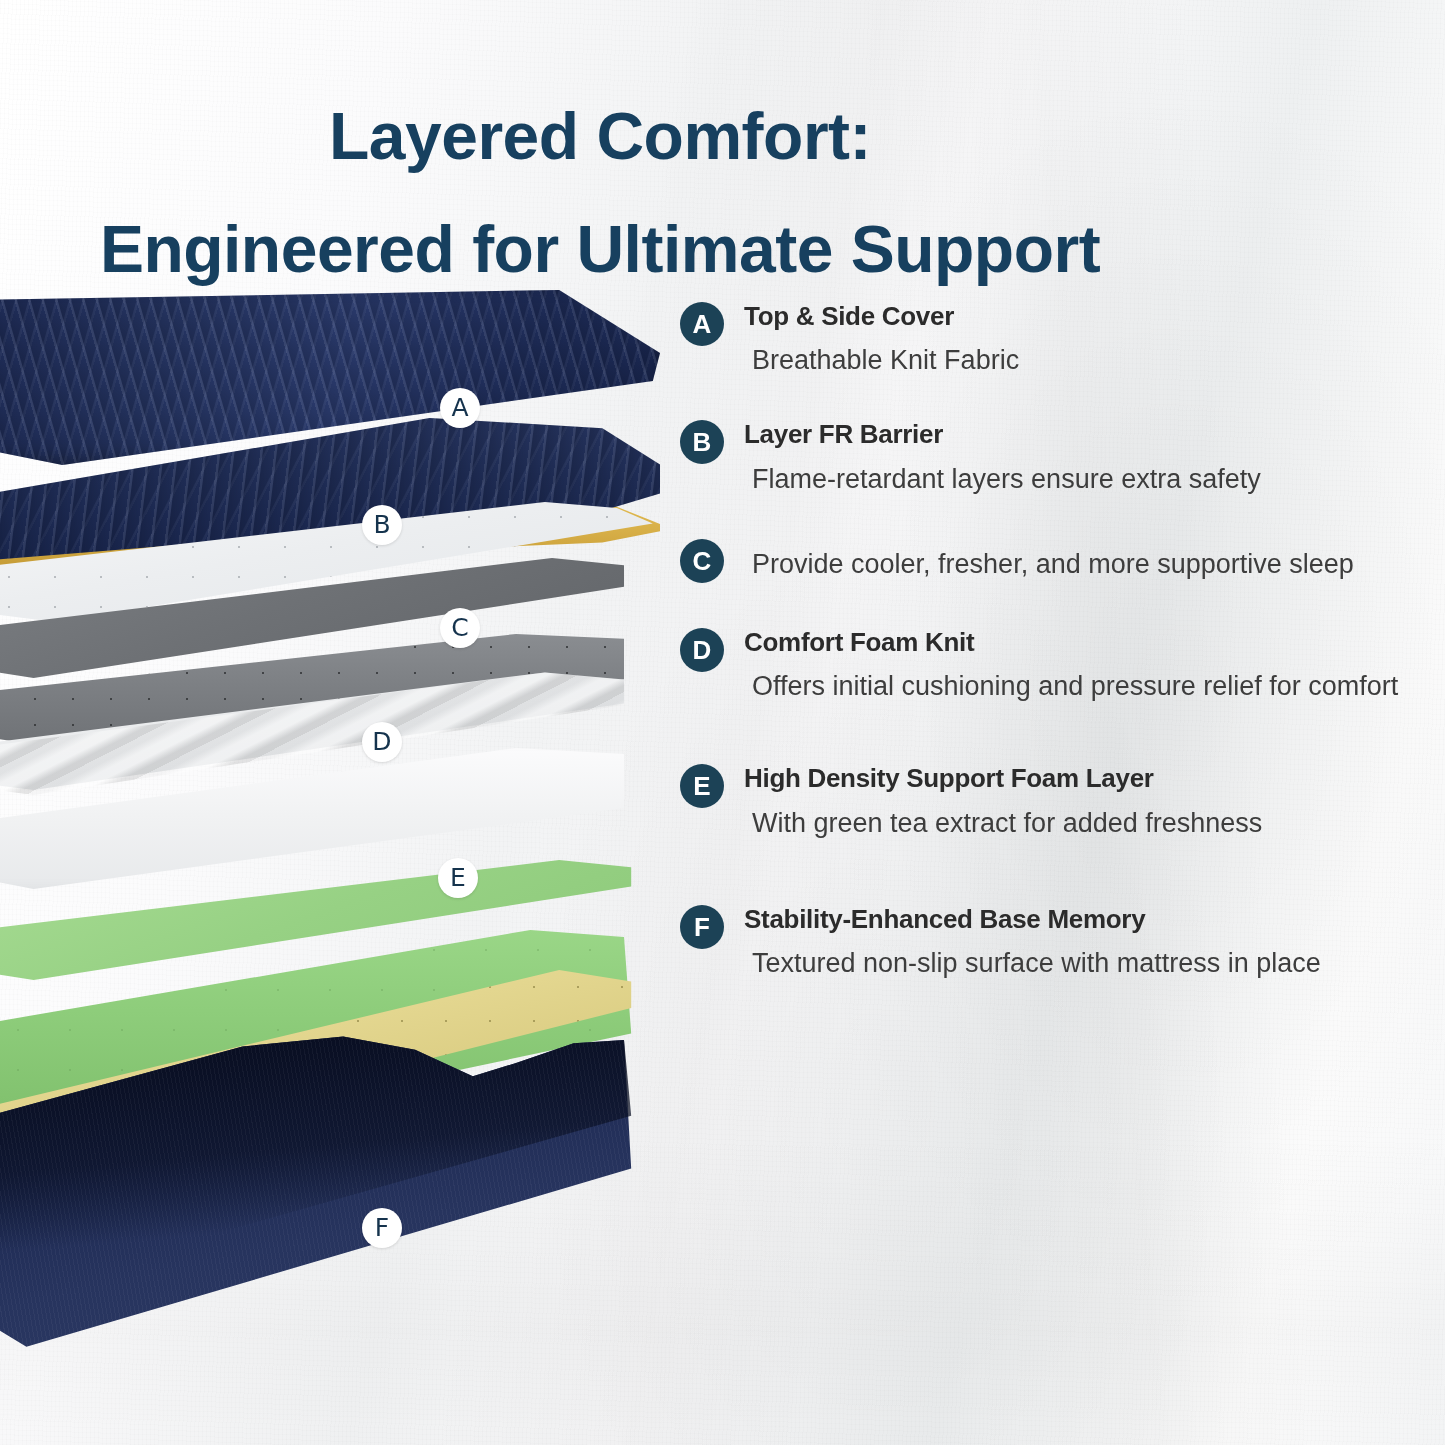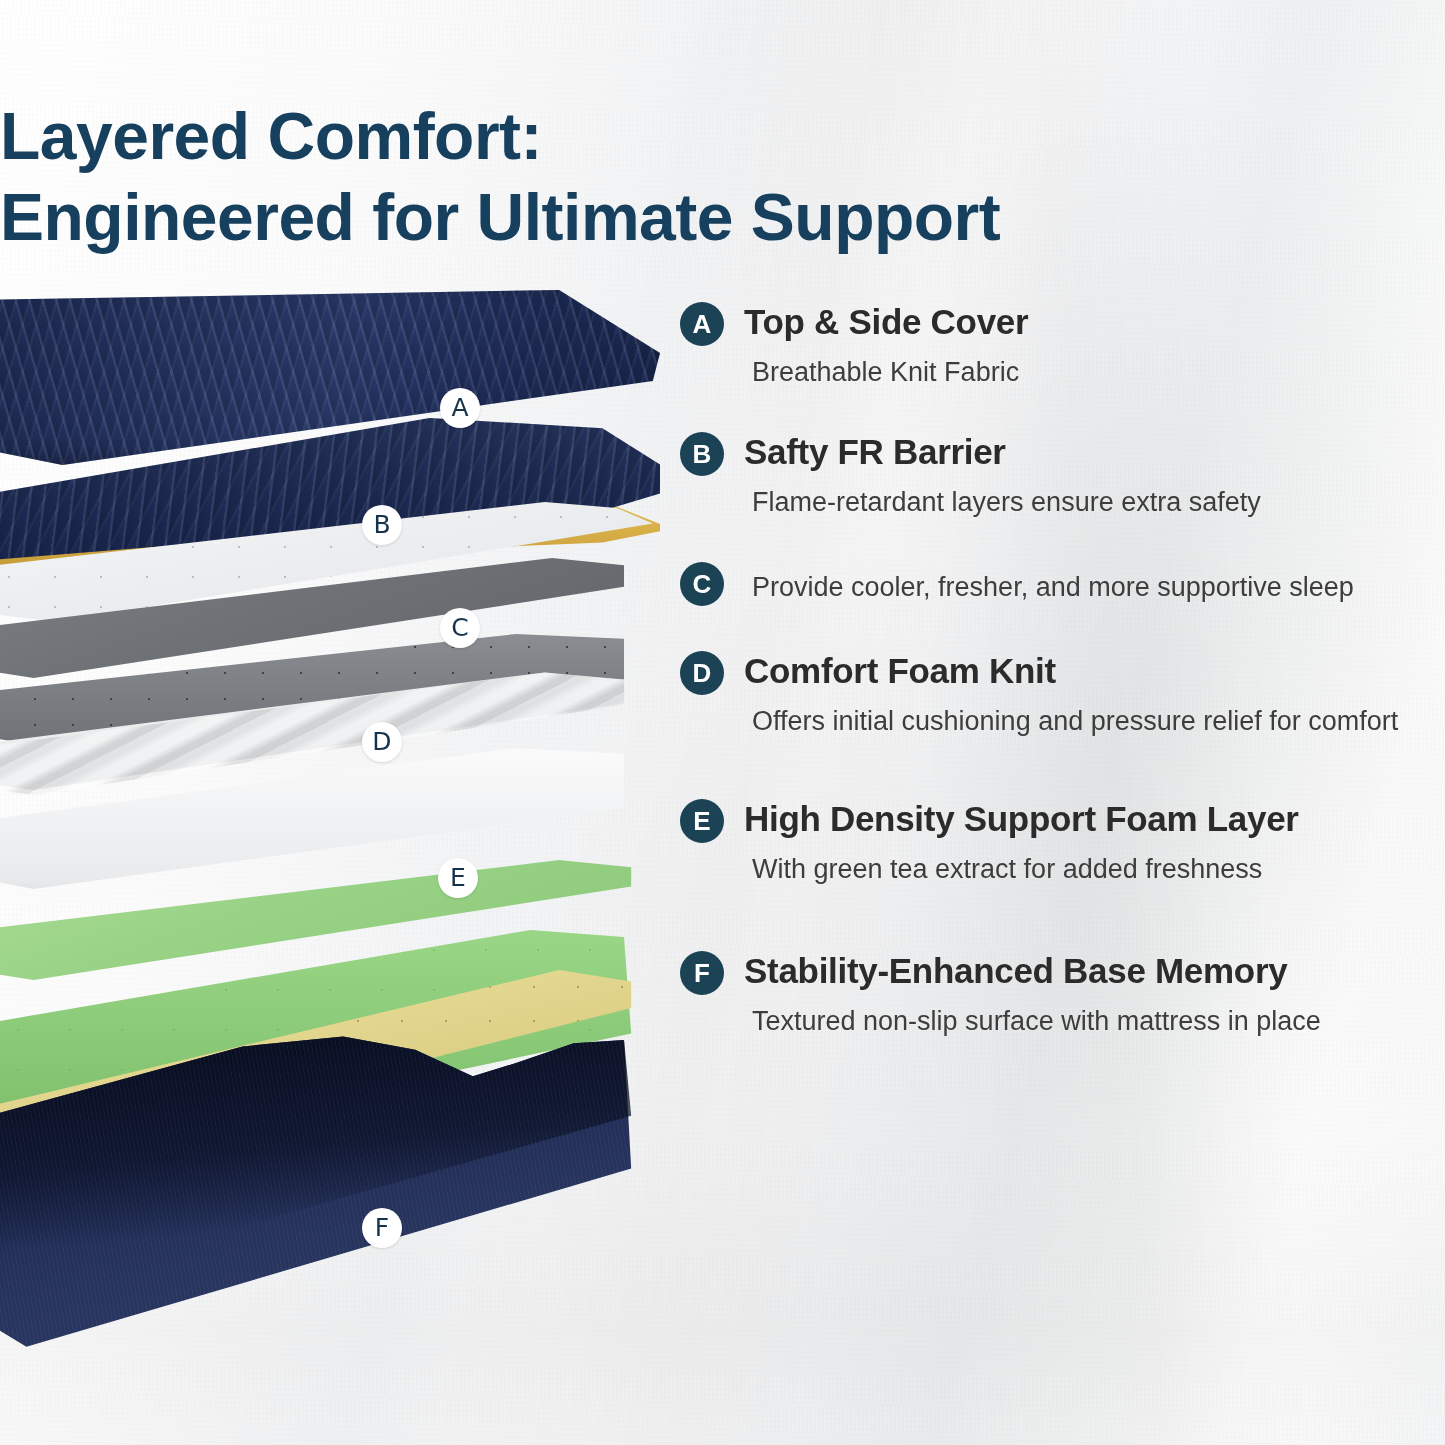--- a/index.html
+++ b/index.html
@@ -35,6 +35,7 @@
   
   #title{
     position:absolute;top:52px;left:0;width:1200px;
+    text-align:center;
     color:#17405f;
     font-weight:bold;
     font-size:66px;

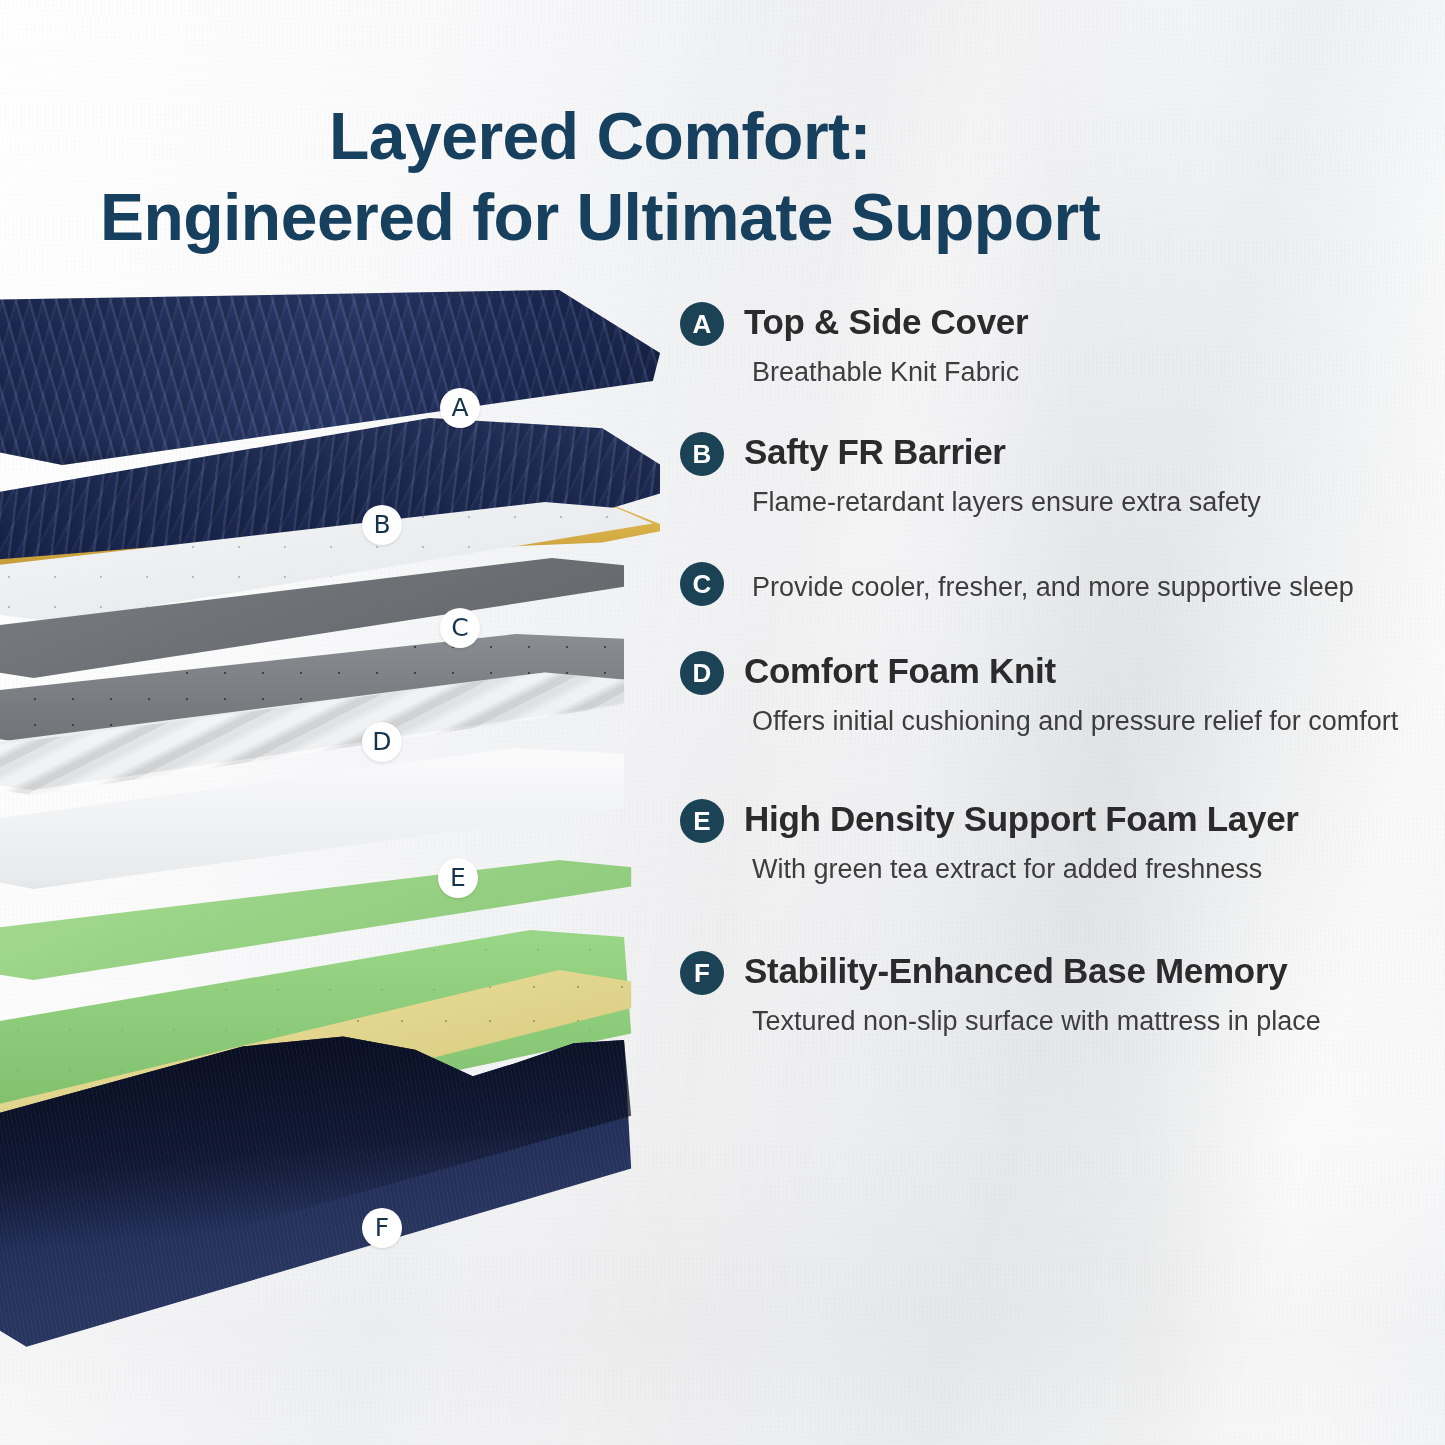--- a/index.html
+++ b/index.html
@@ -43,7 +43,7 @@
     letter-spacing:-0.5px;
     z-index:40;
   }
-  #title .l2{display:block;}
+  #title .l2{display:block;margin-top:32px;}
 
   
   #illus{

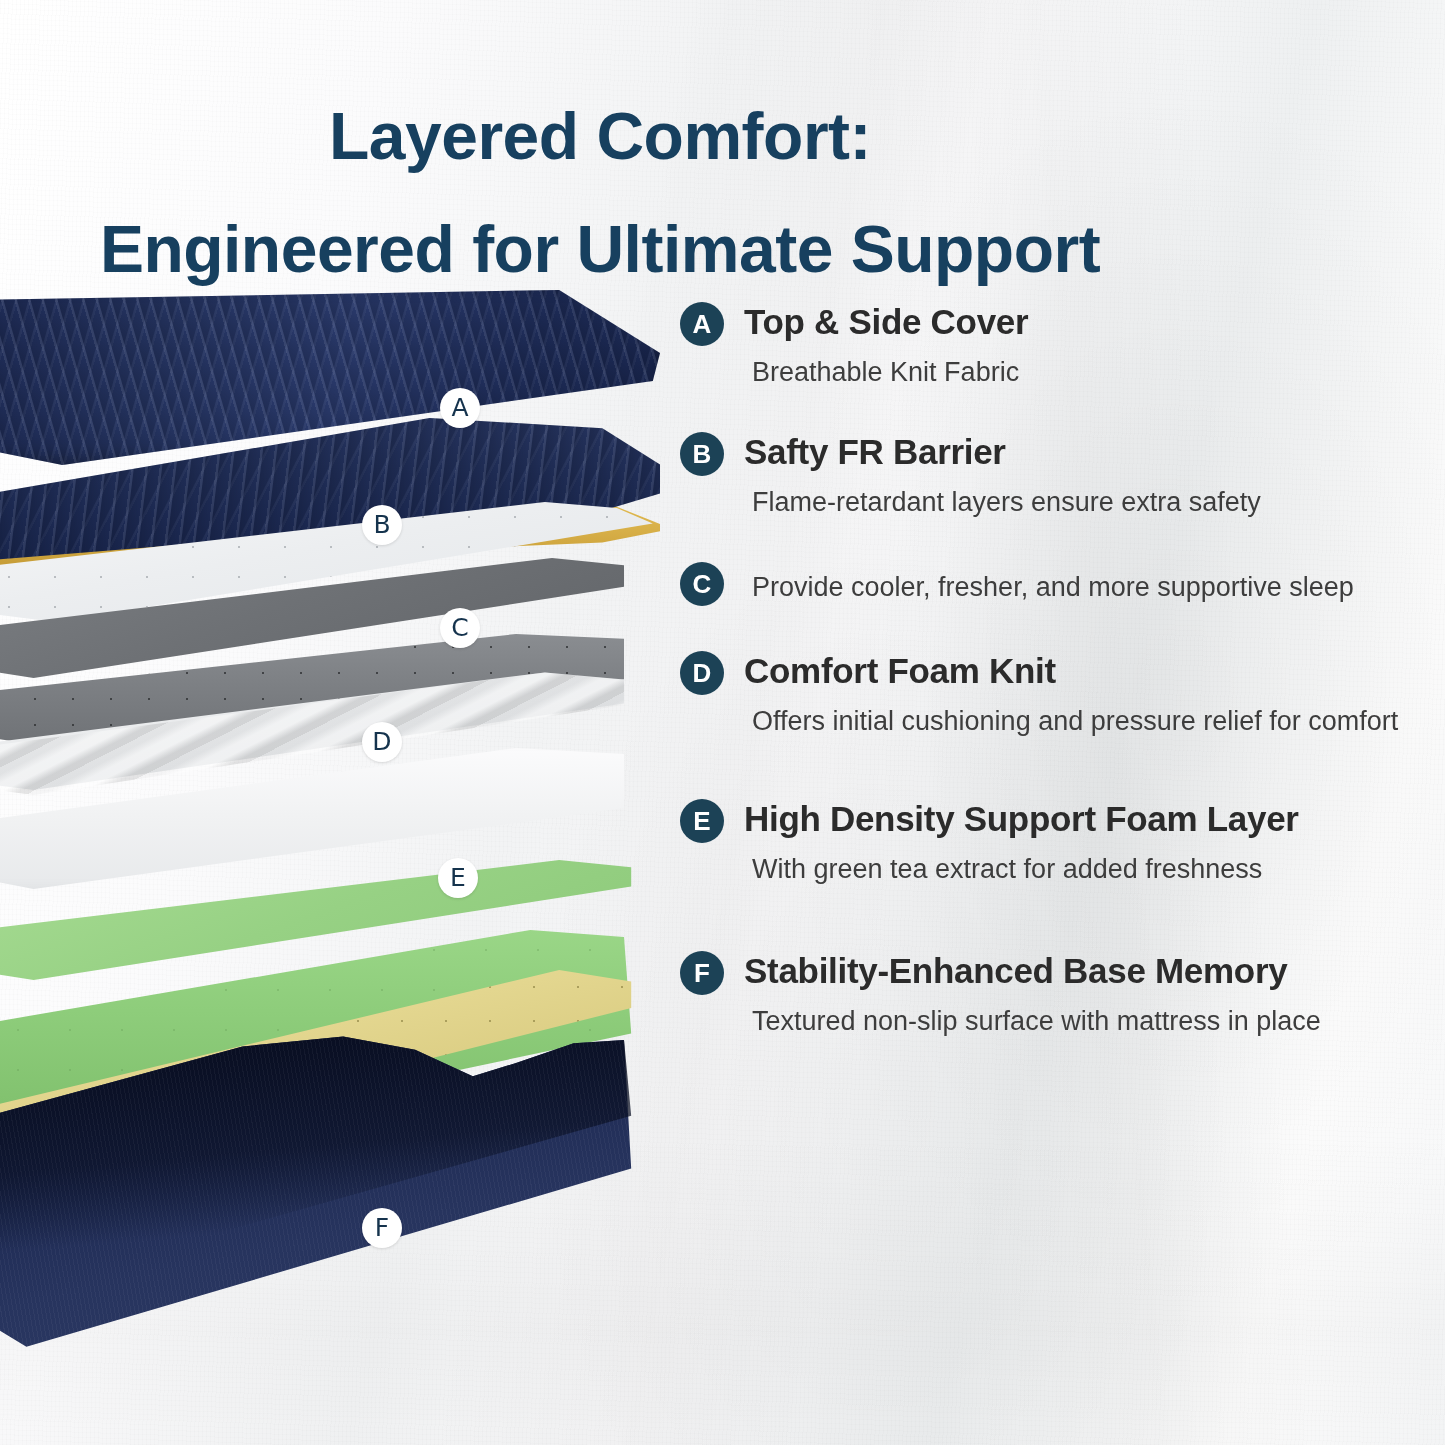--- a/index.html
+++ b/index.html
@@ -227,7 +227,7 @@
   }
   .ftext{flex:1 1 auto;}
   .ftitle{
-    color:#2b2b2b;font-weight:bold;font-size:35px;line-height:1.28;
+    color:#2b2b2b;font-weight:bold;font-size:26px;line-height:1.28;
     letter-spacing:-0.3px;margin:0 0 6px 0;
   }
   .fdesc{

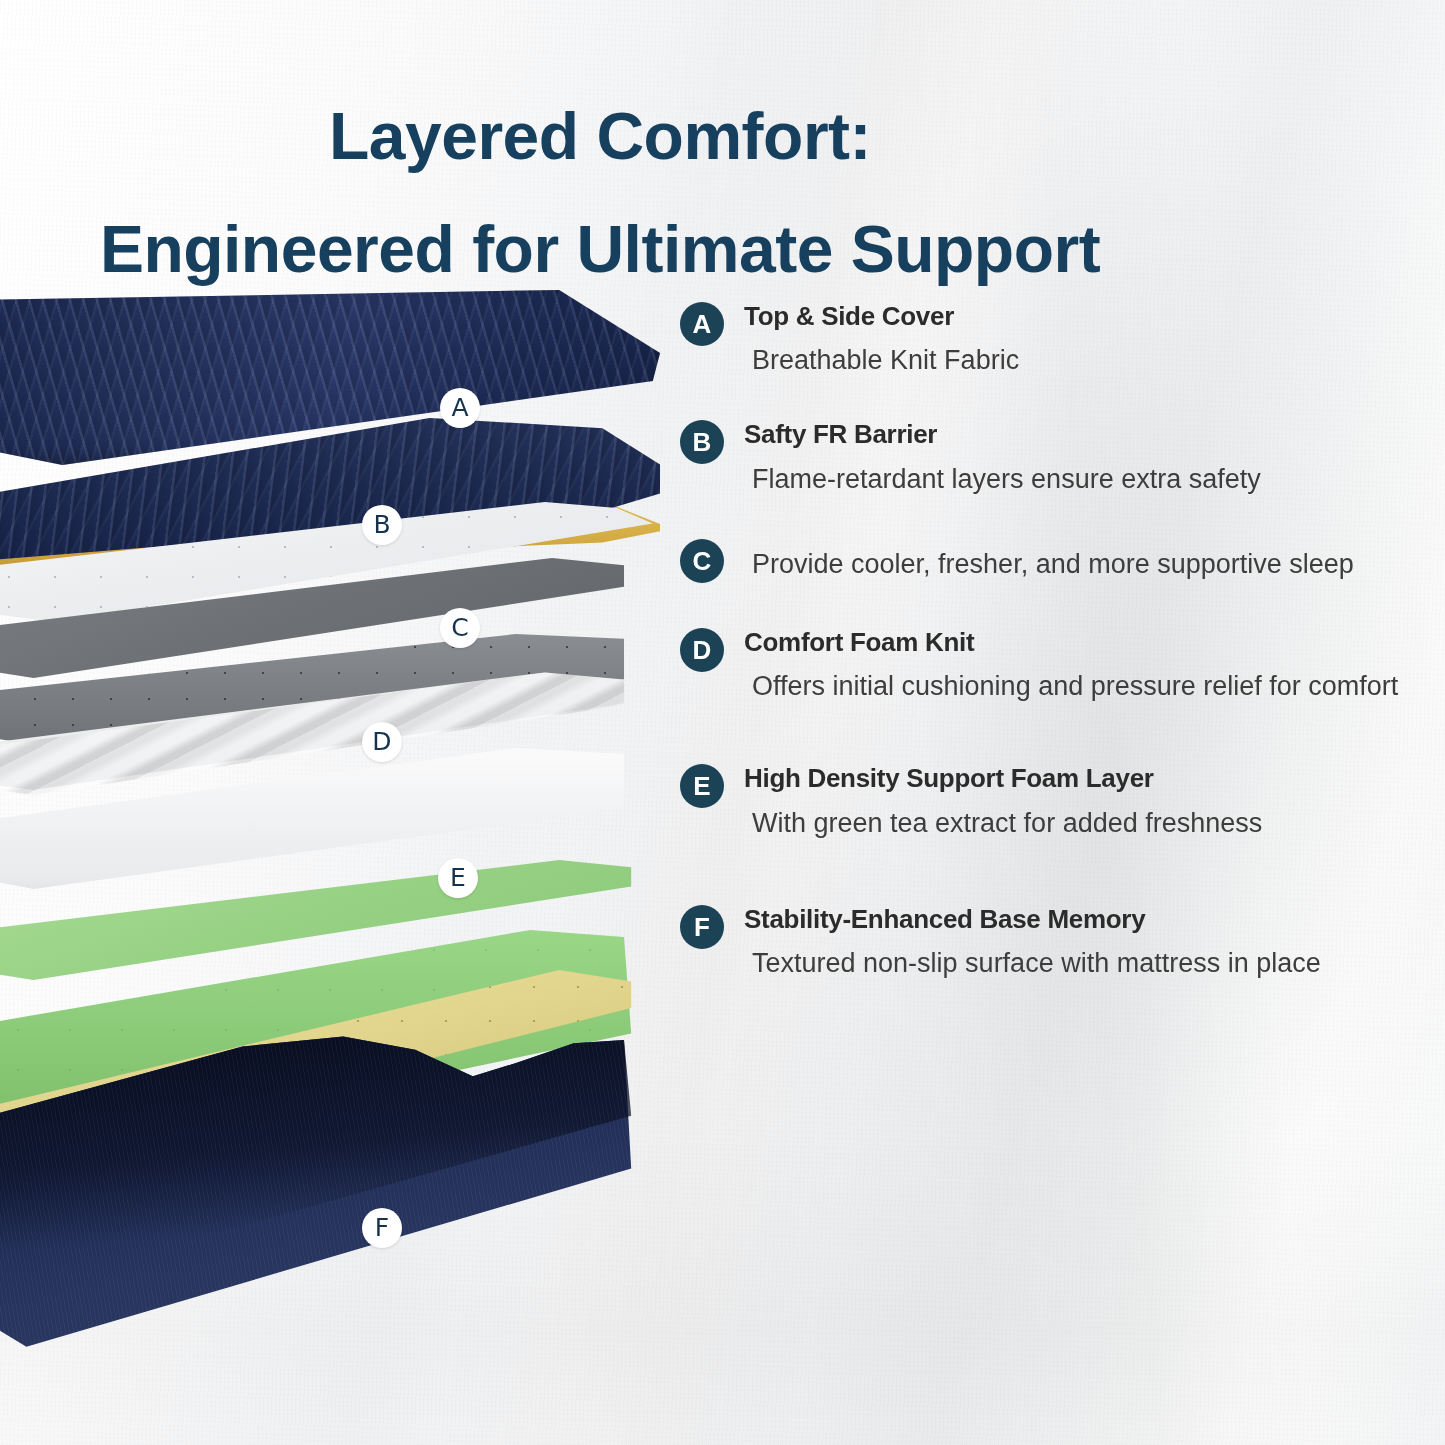--- a/index.html
+++ b/index.html
@@ -315,7 +315,7 @@
     <div class="feat">
       <div class="badge">B</div>
       <div class="ftext">
-        <p class="ftitle">Safty FR Barrier</p>
+        <p class="ftitle">Layer FR Barrier</p>
         <p class="fdesc">Flame-retardant layers ensure extra safety</p>
       </div>
     </div>

